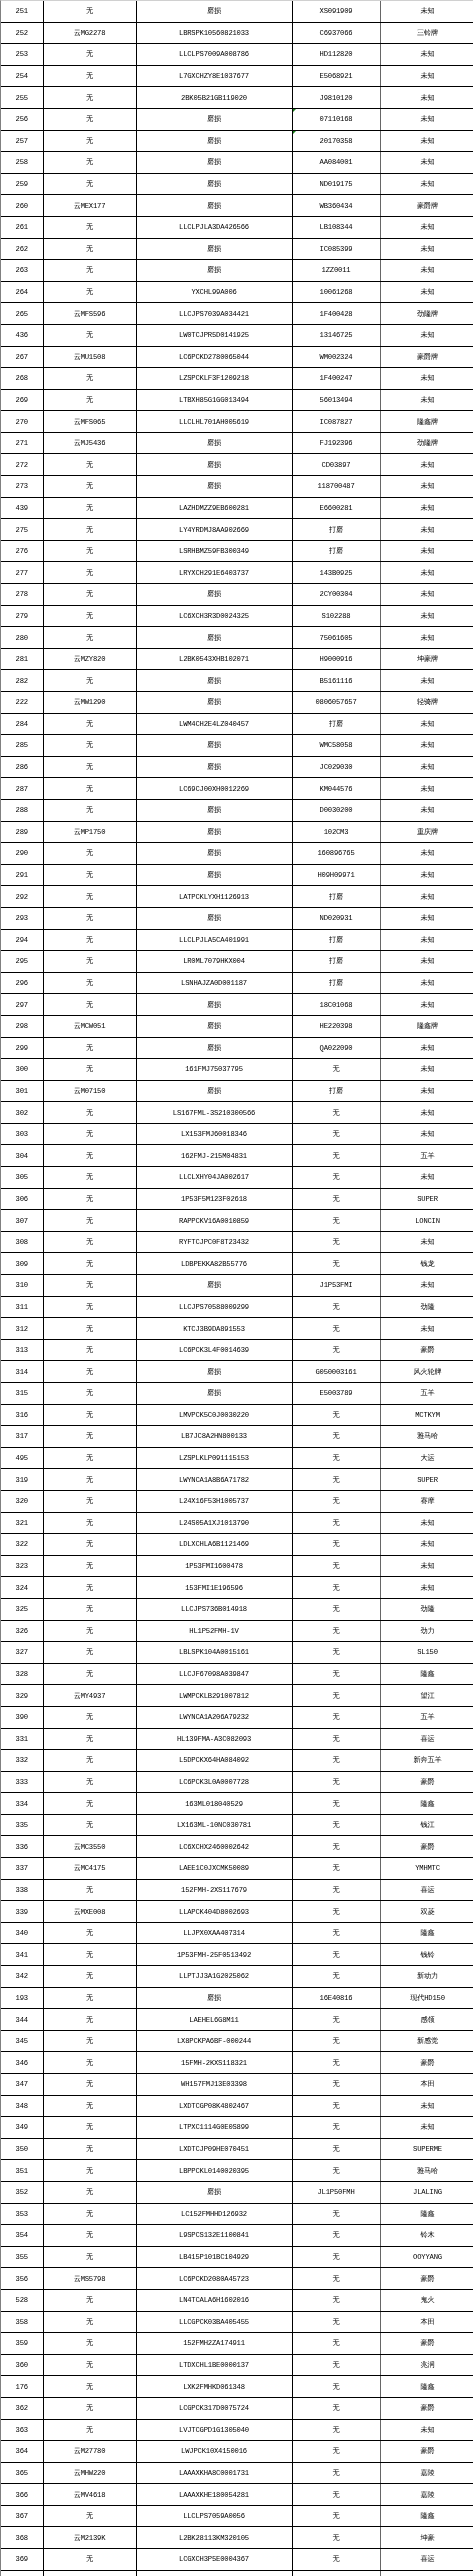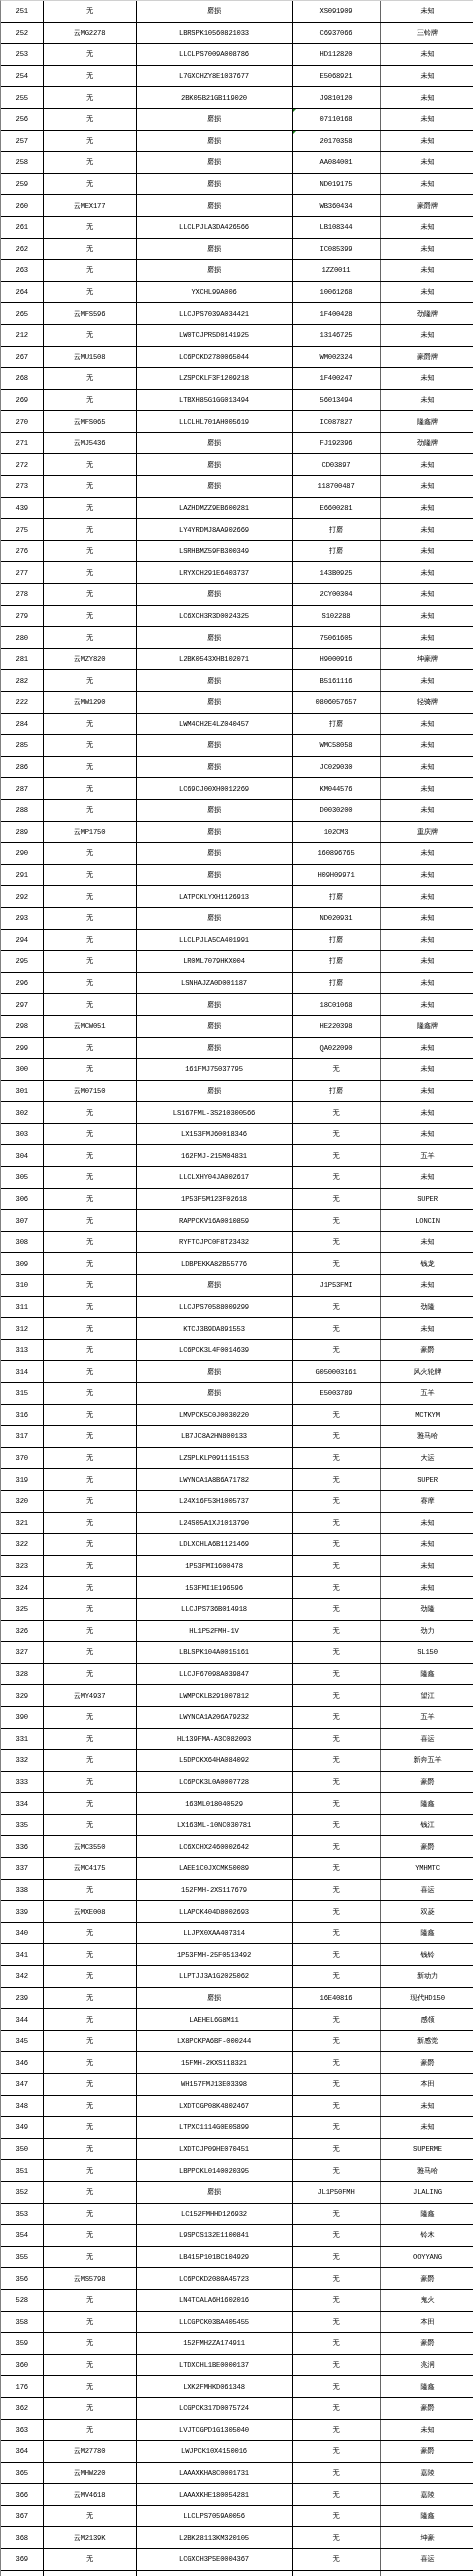--- a/index.html
+++ b/index.html
@@ -145,7 +145,7 @@
           <td class="c5"><span>劲隆牌</span></td>
         </tr>
         <tr>
-          <td class="c1"><span>212</span></td>
+          <td class="c1"><span>436</span></td>
           <td class="c2"><span>无</span></td>
           <td class="c3"><span>LW0TCJPR5D0141925</span></td>
           <td class="c4"><span>13146725</span></td>

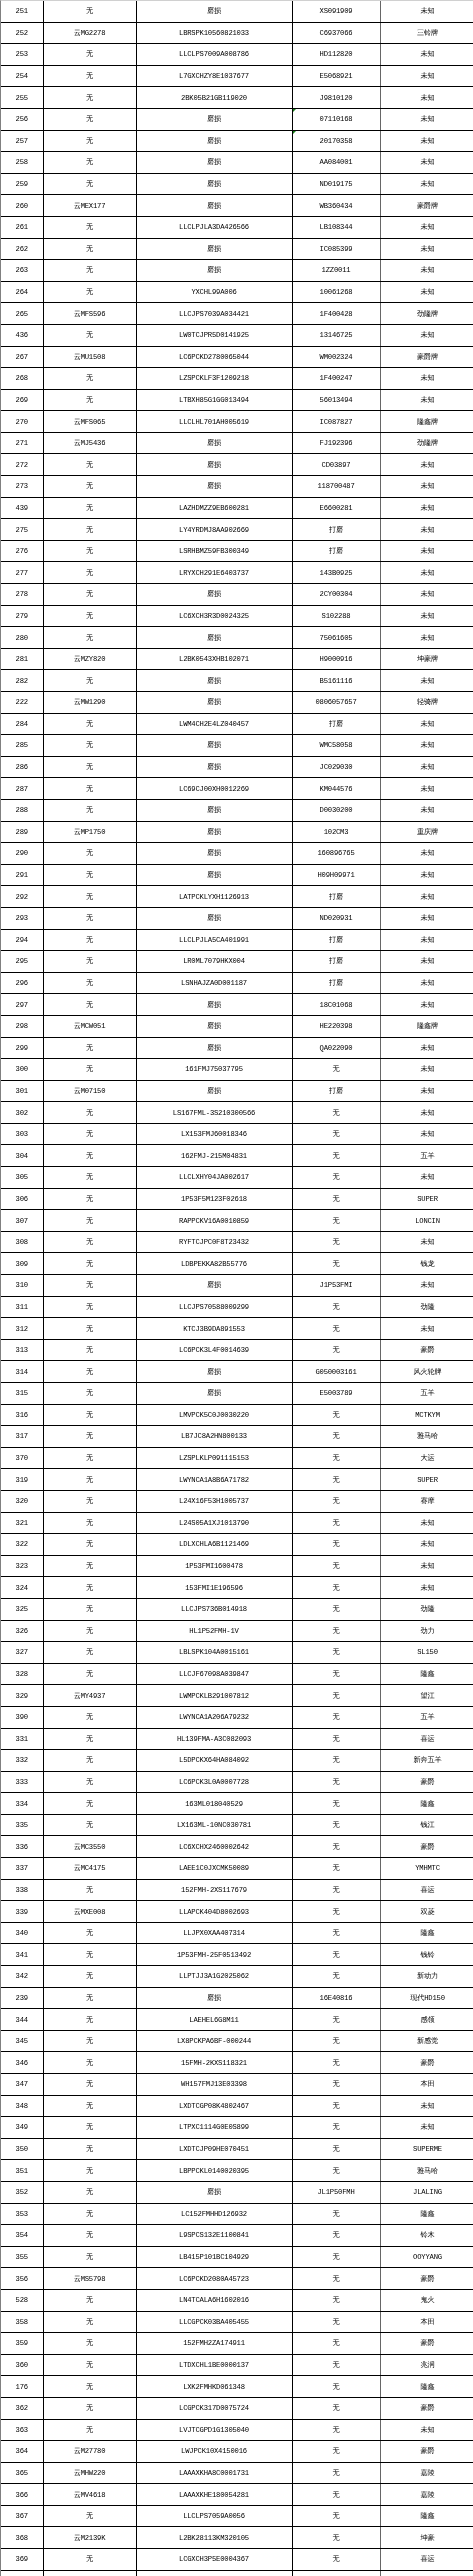--- a/index.html
+++ b/index.html
@@ -509,7 +509,7 @@
           <td class="c5"><span>雅马哈</span></td>
         </tr>
         <tr>
-          <td class="c1"><span>370</span></td>
+          <td class="c1"><span>495</span></td>
           <td class="c2"><span>无</span></td>
           <td class="c3"><span>LZSPLKLP091115153</span></td>
           <td class="c4"><span>无</span></td>

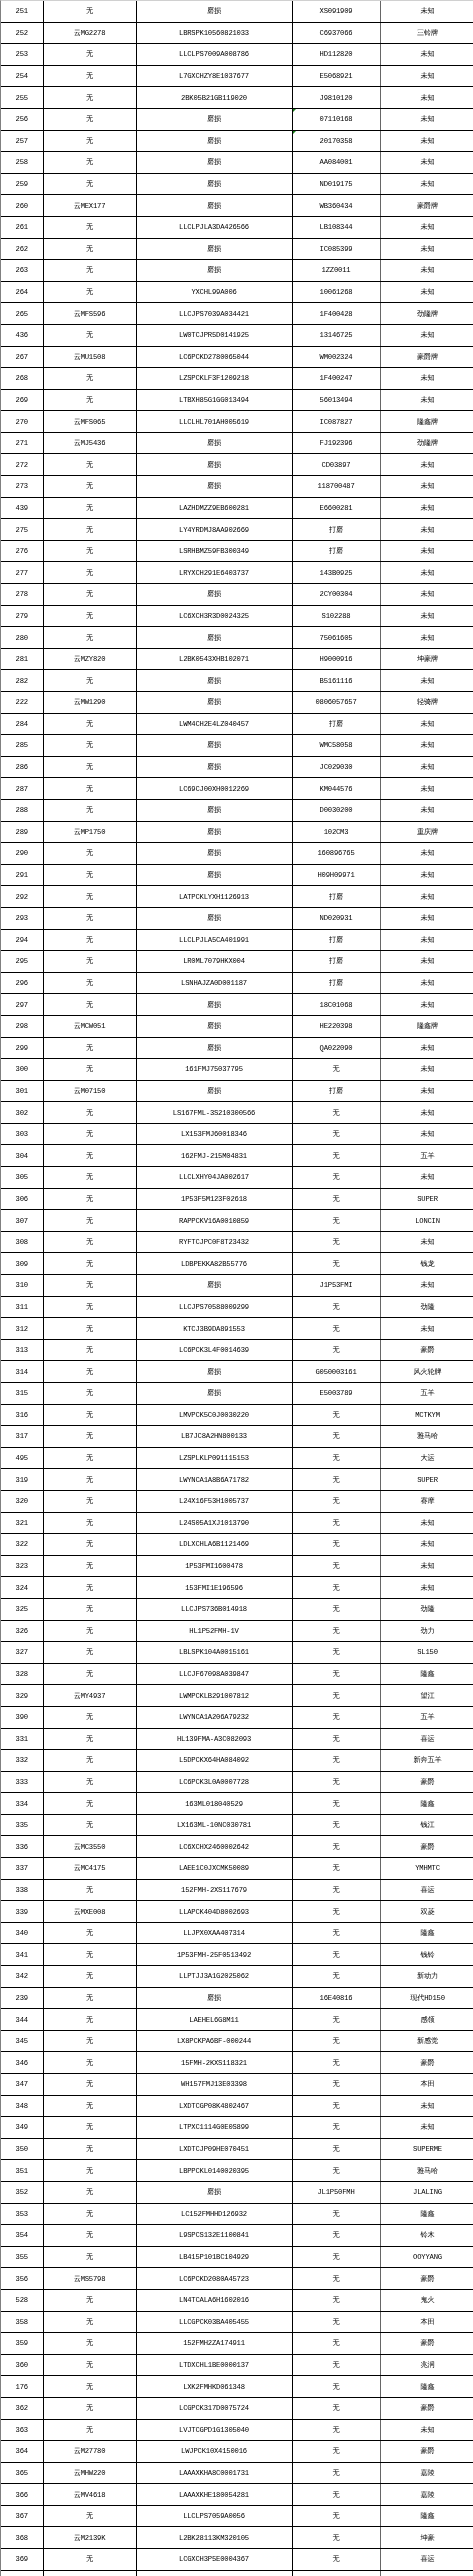--- a/index.html
+++ b/index.html
@@ -684,7 +684,7 @@
           <td class="c5"><span>新动力</span></td>
         </tr>
         <tr>
-          <td class="c1"><span>239</span></td>
+          <td class="c1"><span>193</span></td>
           <td class="c2"><span>无</span></td>
           <td class="c3"><span>磨损</span></td>
           <td class="c4"><span>16E40816</span></td>

